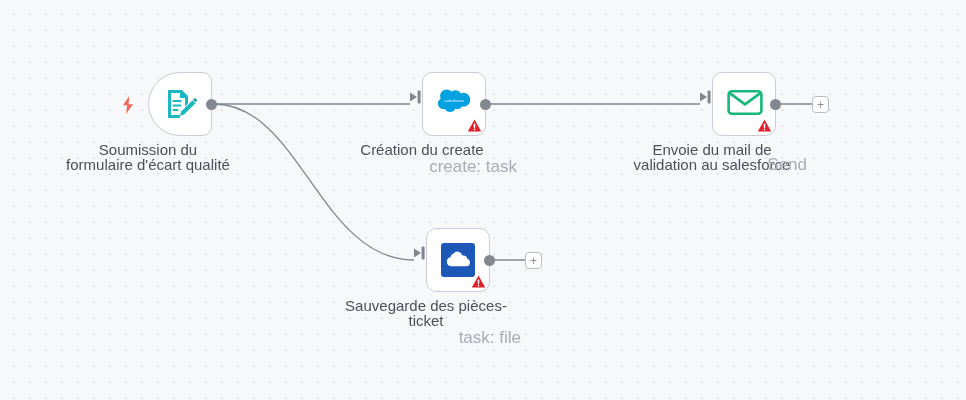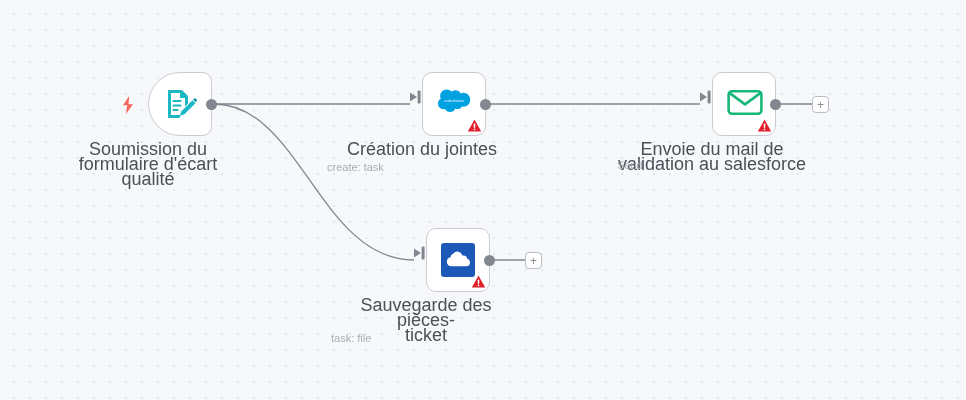--- a/index.html
+++ b/index.html
@@ -94,7 +94,7 @@
     transform: translateX(-50%);
     width: 190px;
     text-align: center;
-    font-size: 18px;
+    font-size: 15px;
     line-height: 15px;
     color: #4b5058;
     white-space: pre-line;

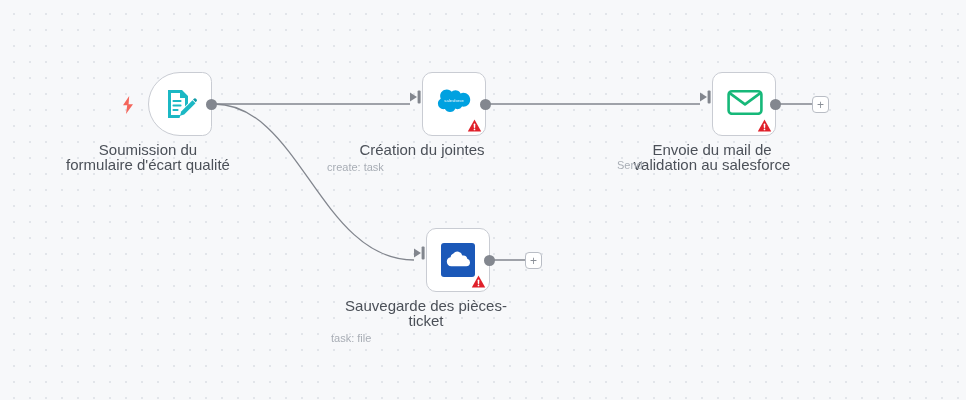--- a/index.html
+++ b/index.html
@@ -204,7 +204,7 @@
       <span class="port-out"></span>
     </div>
 
-    <div class="node-label">Création du jointes</div>
+    <div class="node-label">Création du create</div>
     <div class="node-sublabel" style="top:88px;">create: task</div>
   </div>
 

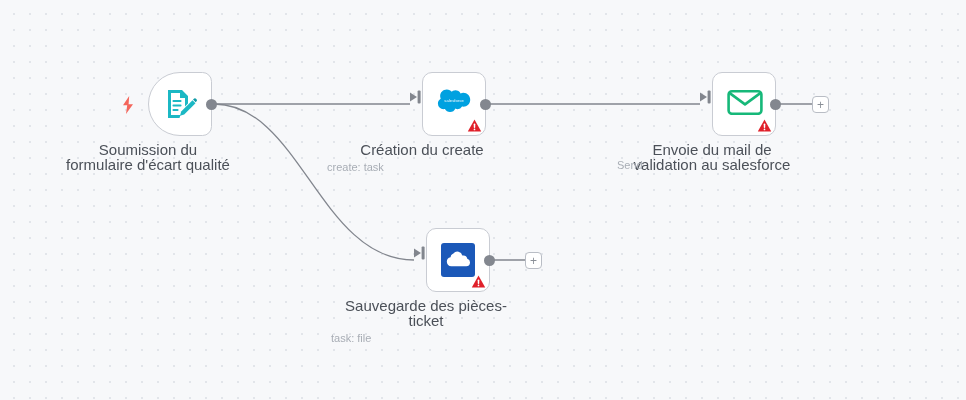--- a/index.html
+++ b/index.html
@@ -104,8 +104,8 @@
     left: 50%;
     transform: translateX(-50%);
     width: 190px;
-    text-align: left;
-    font-size: 11px;
+    text-align: right;
+    font-size: 17px;
     line-height: 14px;
     color: #a8adb5;
   }

